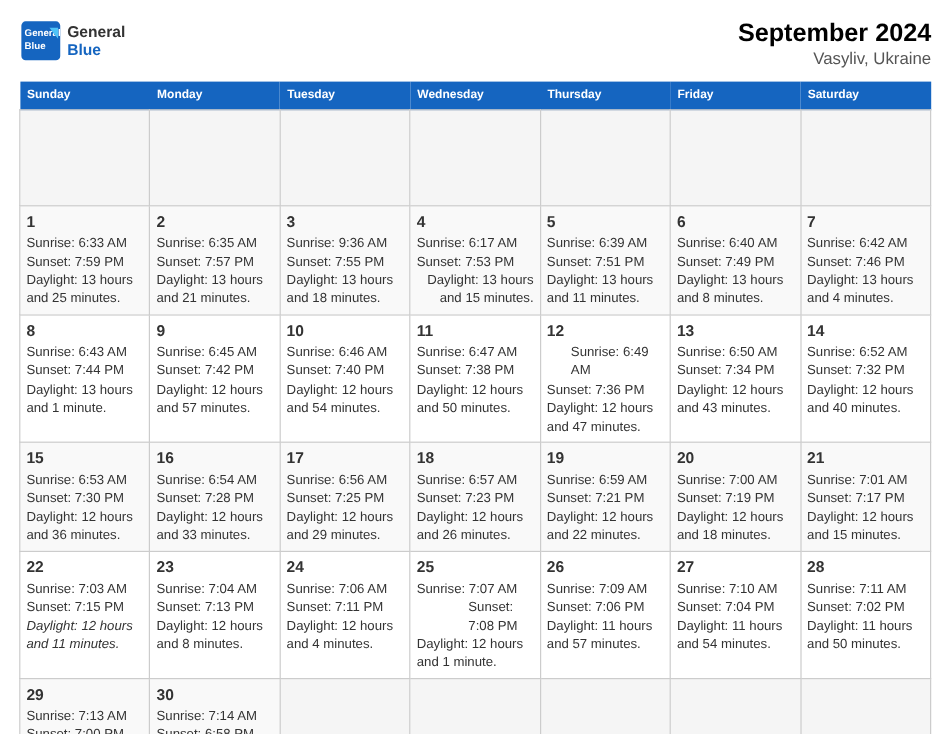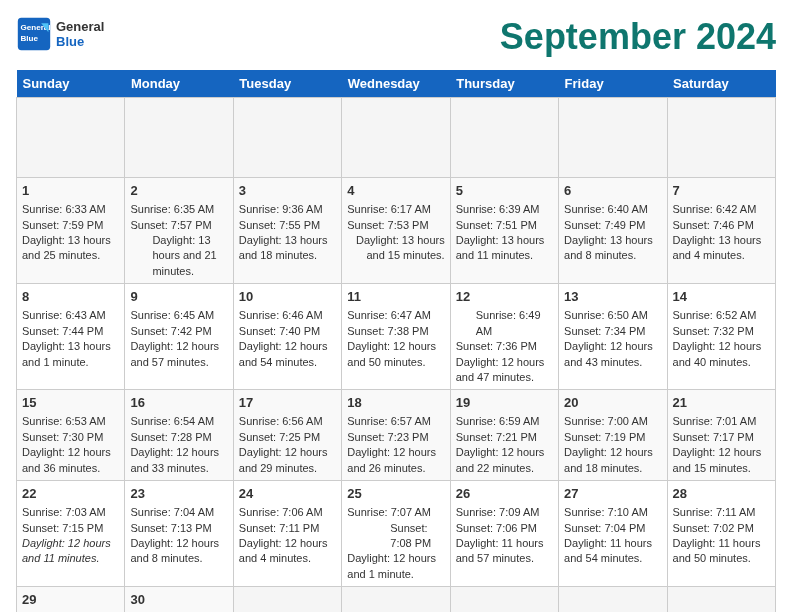--- a/index.html
+++ b/index.html
@@ -29,9 +29,9 @@
       text-align: right;
     }
     .month-title {
-      font-size: 36px;
+      font-size: 21px;
       font-weight: bold;
-      color: #0f766e;
+      color: #000000;
     }
     .location {
       font-size: 14px;

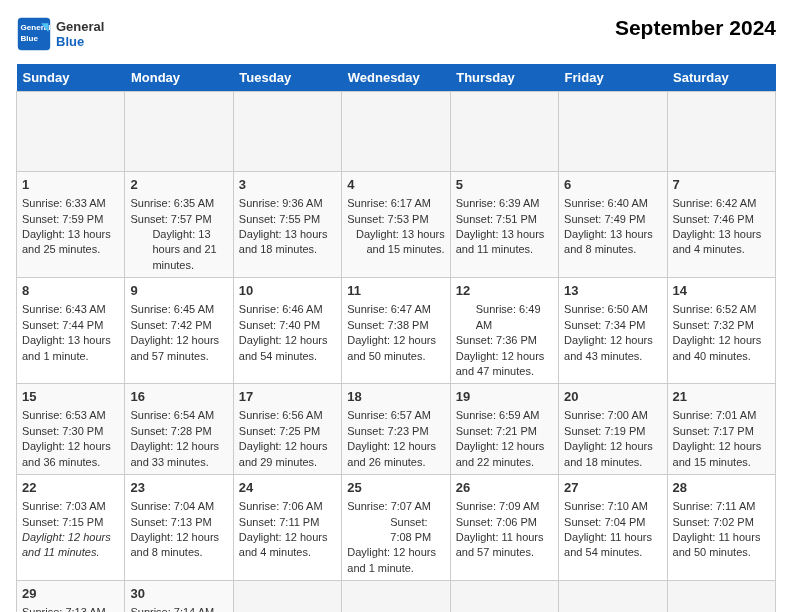--- a/index.html
+++ b/index.html
@@ -91,6 +91,7 @@
   </div>
   <div class="title-area">
     <div class="month-title">September 2024</div>
+    <div class="location">Vasyliv, Ukraine</div>
   </div>
 </div>
 

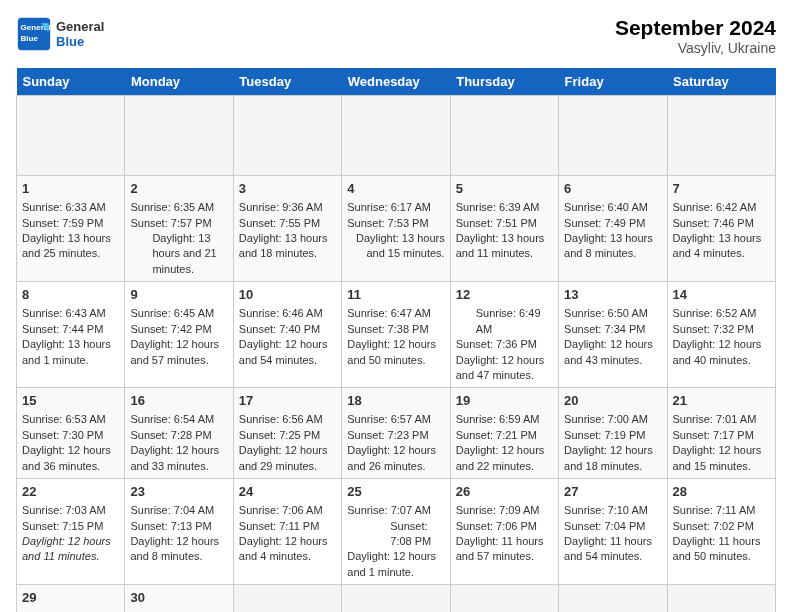--- a/index.html
+++ b/index.html
@@ -47,7 +47,7 @@
       color: white;
       text-align: left;
       padding: 6px 6px;
-      font-size: 13px;
+      font-size: 10px;
       font-weight: bold;
     }
     td {

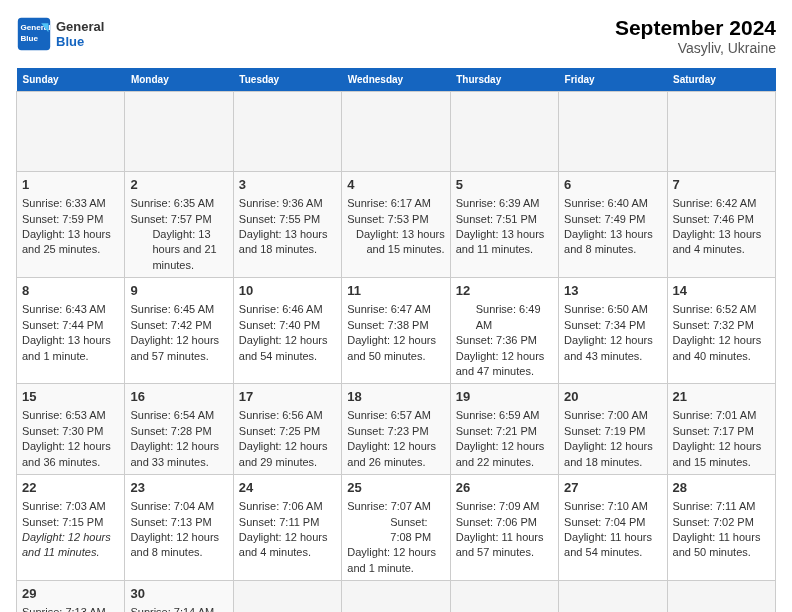--- a/index.html
+++ b/index.html
@@ -128,7 +128,7 @@
           <span class="day-num">2</span>
           <span style="display: block;">Sunrise: 6:35 AM</span>
           <span style="display: block;">Sunset: 7:57 PM</span>
-          <span style="display: block; margin-left: 22px;">Daylight: 13 hours and 21 minutes.</span>
+          <span style="display: block;">Daylight: 13 hours and 21 minutes.</span>
         </td>
         <td>
           <span class="day-num">3</span>

